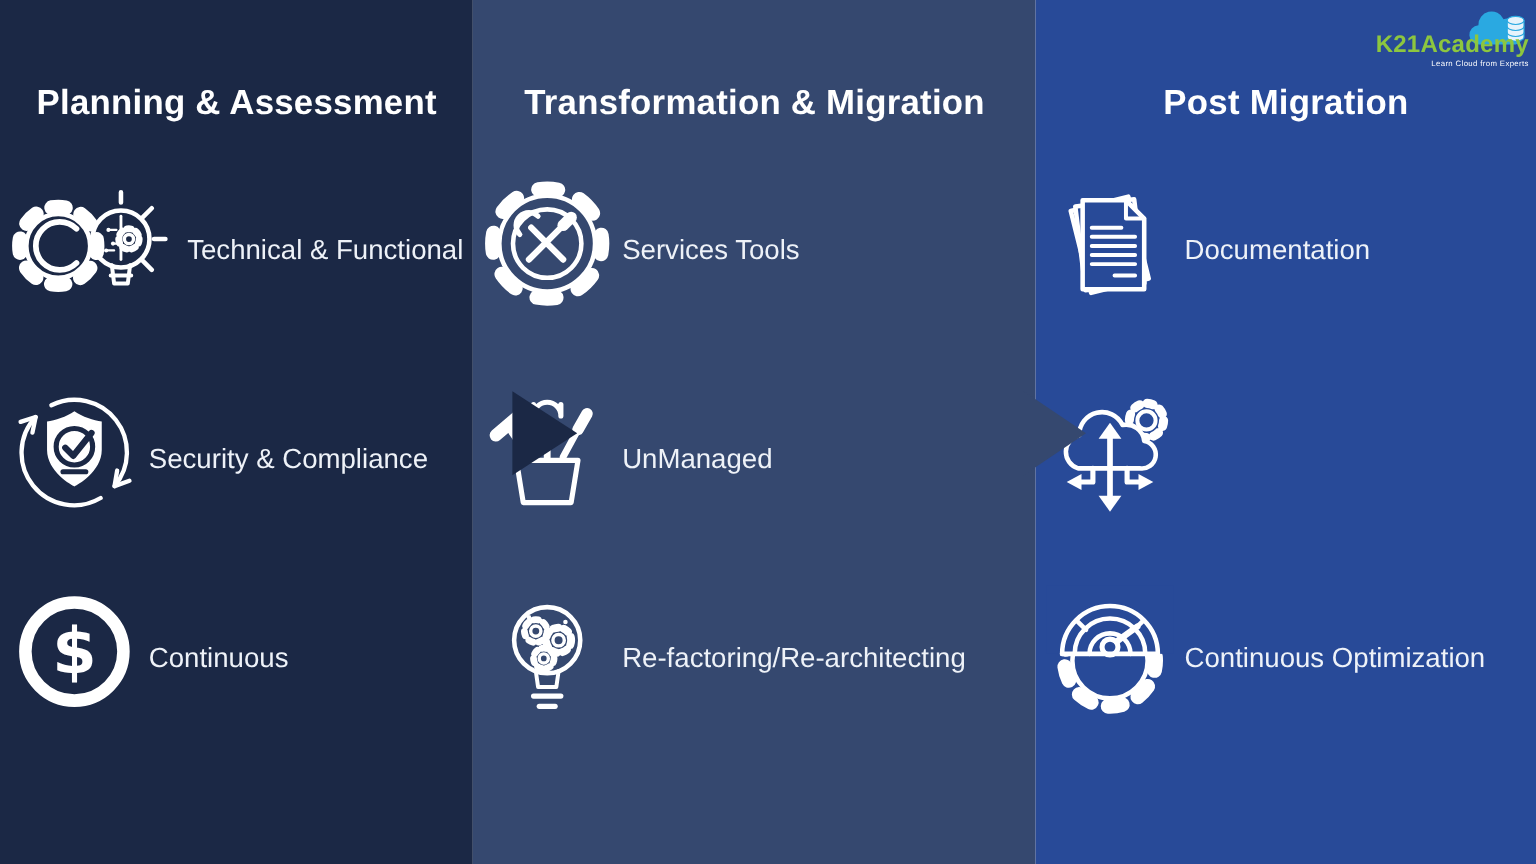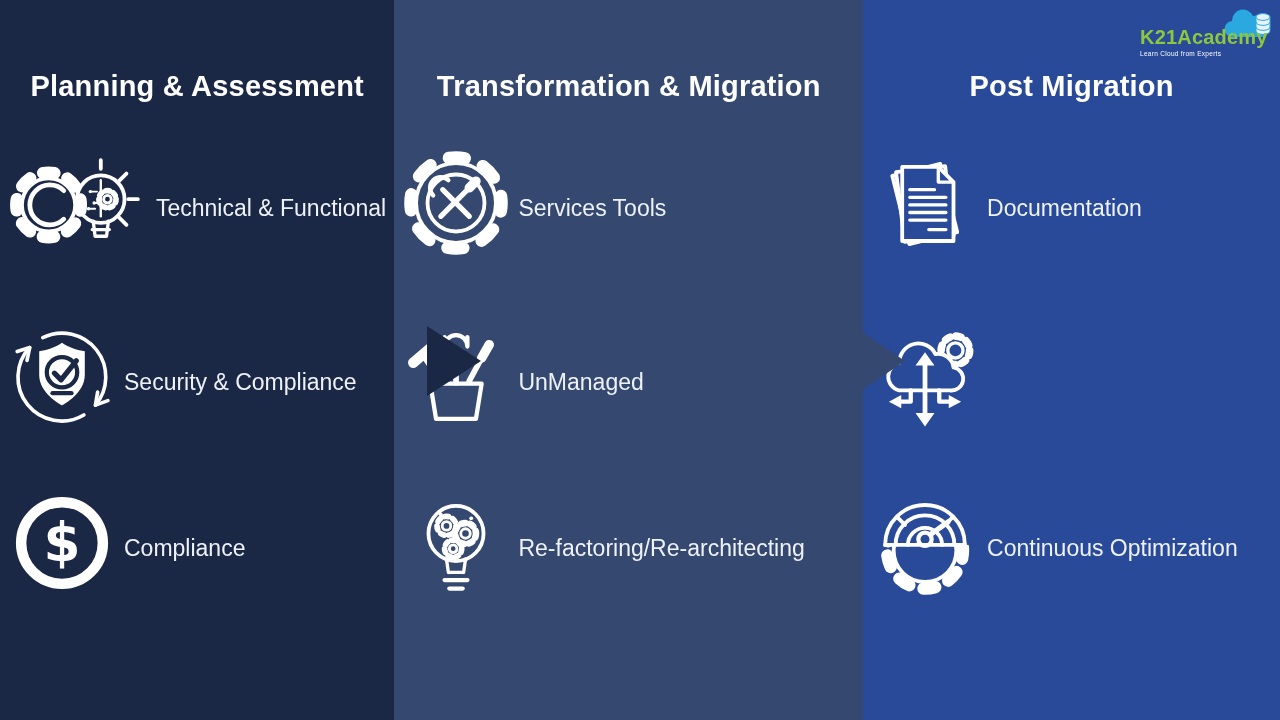--- a/index.html
+++ b/index.html
@@ -22,7 +22,7 @@
     border-top:35px solid transparent;border-bottom:35px solid transparent;z-index:5;}
   #arrow-1{left:427px;border-left:54px solid var(--col1-bg);}
   #arrow-2{left:853px;border-left:52px solid var(--col2-bg);}
-  .logo{position:absolute;top:4px;right:6px;width:134px;text-align:left;z-index:6;}
+  .logo{position:absolute;top:4px;right:6px;width:134px;text-align:right;z-index:6;}
   .logo-cloud{position:absolute;top:2px;right:0;width:52px;height:38px;z-index:1;}
   .logo-text{position:relative;z-index:2;margin-top:22px;font-size:20px;font-weight:800;
     color:var(--logo-green);letter-spacing:.2px;}

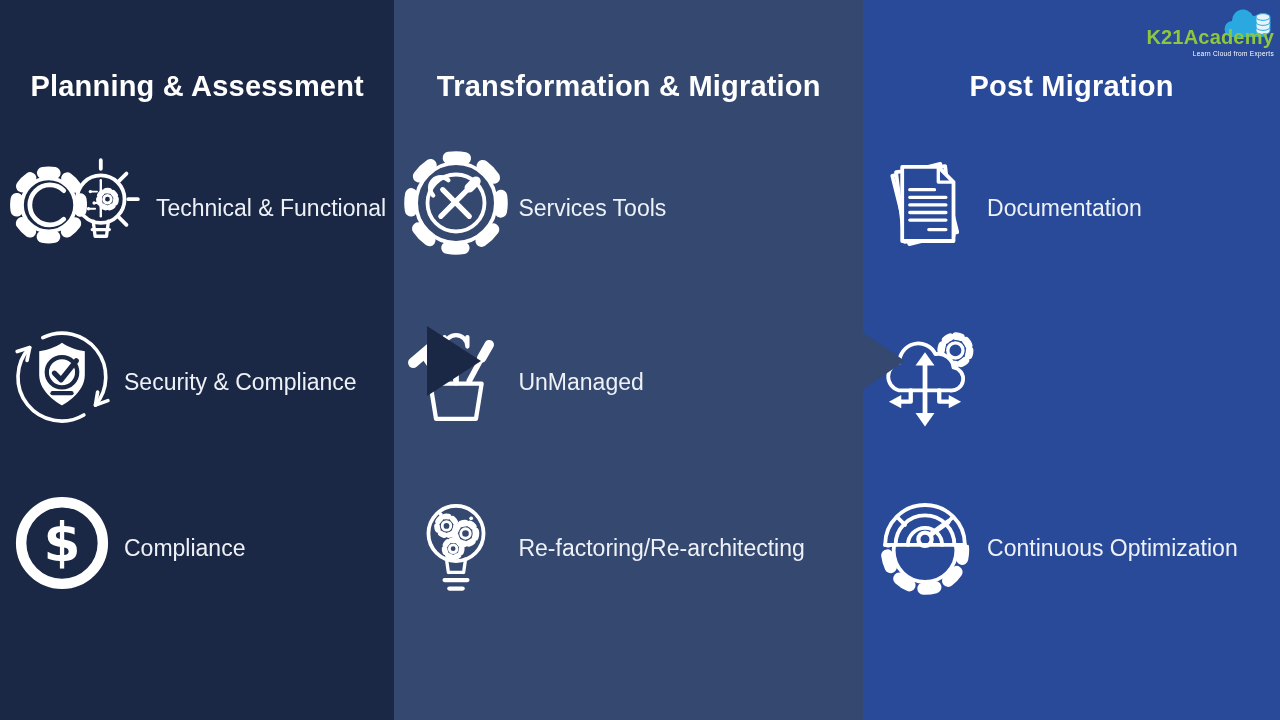--- a/index.html
+++ b/index.html
@@ -85,7 +85,7 @@
           <text x="60" y="79" font-size="56" font-weight="bold" fill="var(--icon-color)" text-anchor="middle" font-family="DejaVu Sans, sans-serif">$</text>
         </svg>
       </div>
-      <div class="item-label">Compliance</div>
+      <div class="item-label">Continuous</div>
     </div>
   </section>
 

